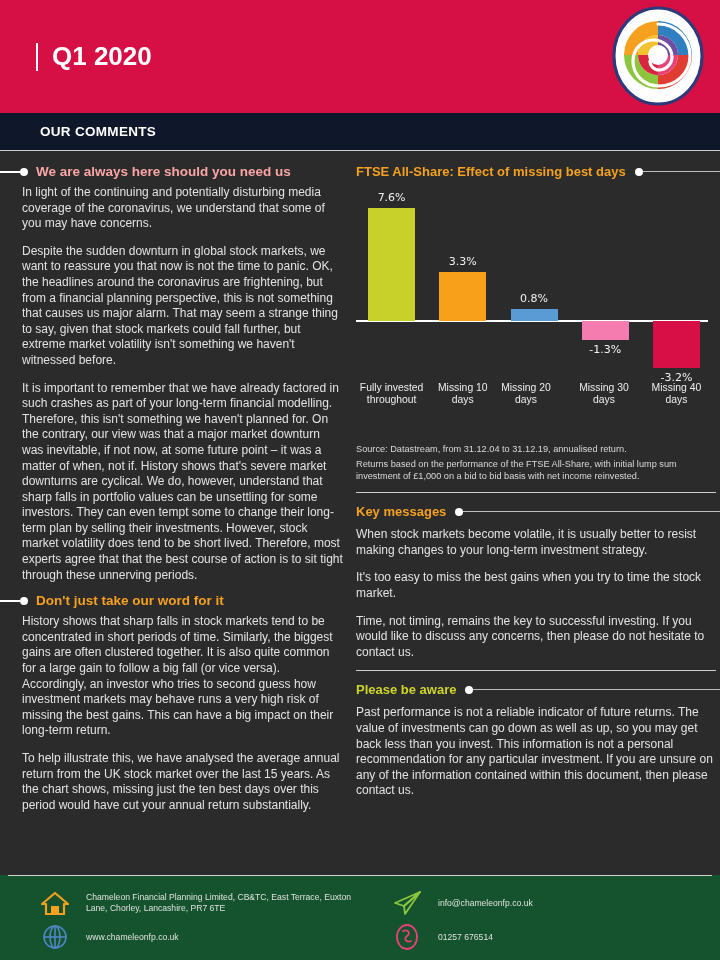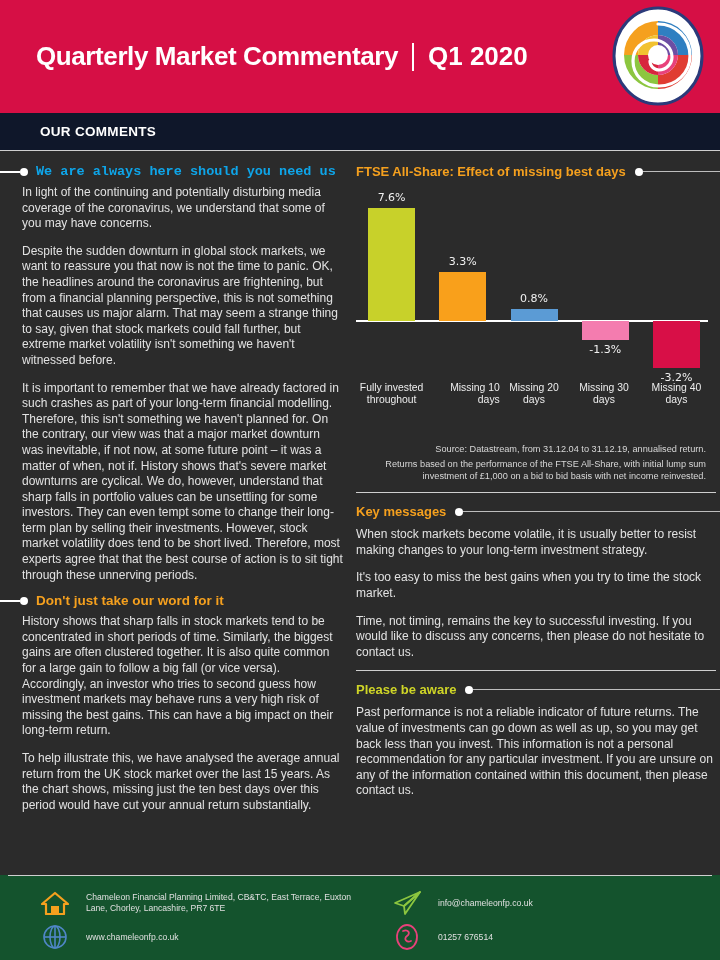--- a/index.html
+++ b/index.html
@@ -249,7 +249,6 @@
 
 <div class="header">
   <div class="header-title">
-    <span class="main">Quarterly Market Commentary</span>
     <span class="divider"></span>
     <span class="quarter">Q1 2020</span>
   </div>

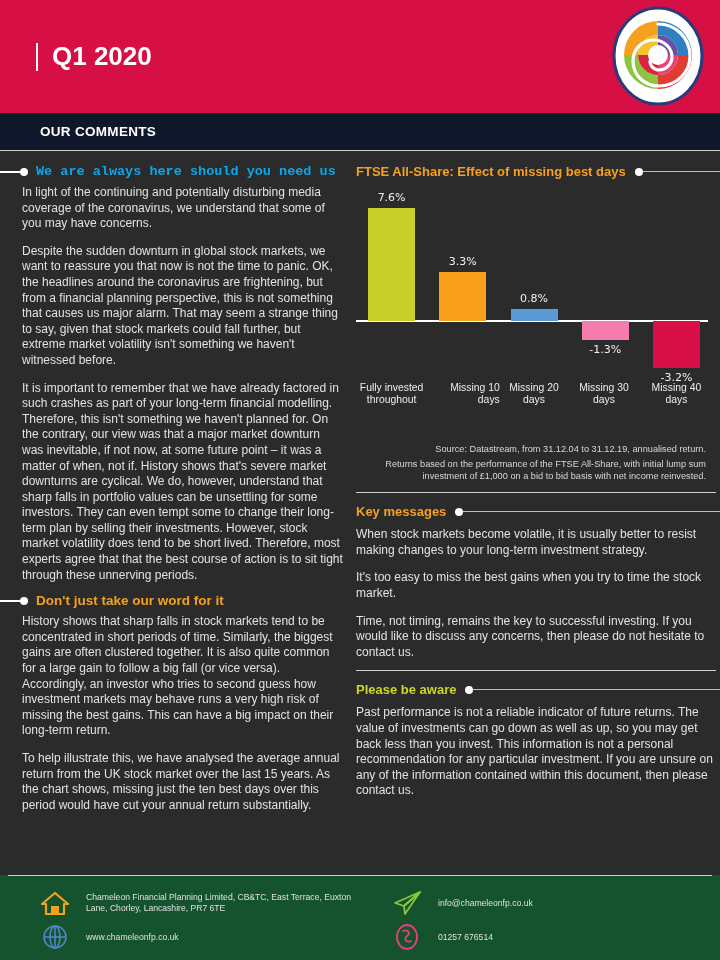--- a/index.html
+++ b/index.html
@@ -105,7 +105,7 @@
     margin-left:8px;
     white-space:nowrap;
   }
-  .head-left.green .label { color:#0ea5e9;font-family:Liberation Mono, monospace; }
+  .head-left.green .label { color:#fca5a5; }
   .head-left.orange .label { color:#f5a01e; }
 
   

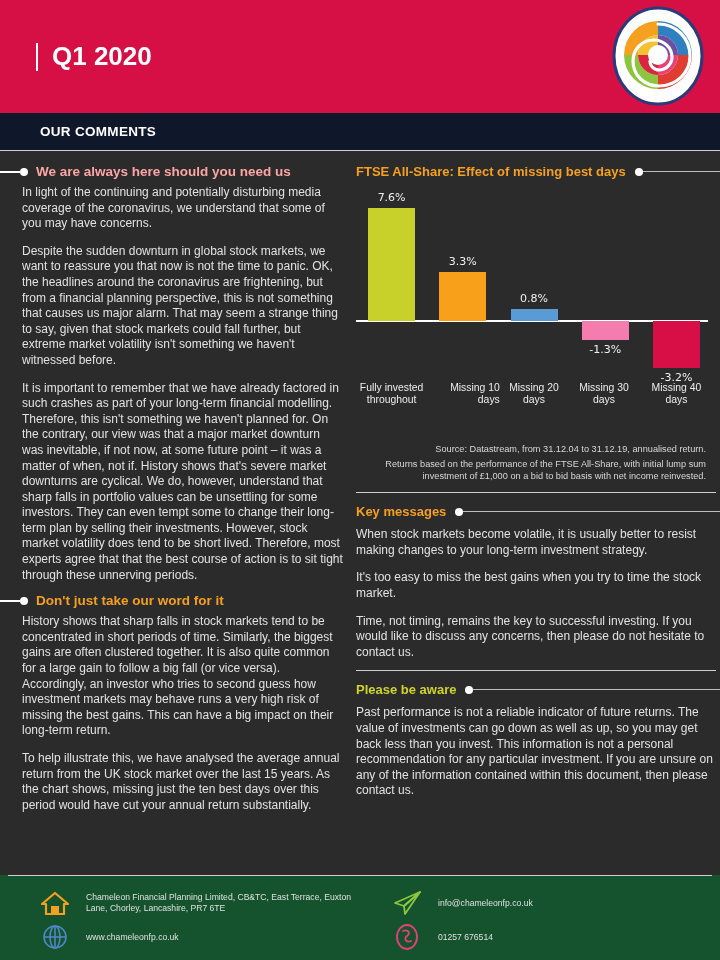--- a/index.html
+++ b/index.html
@@ -327,7 +327,7 @@
         </div>
       <div class="cat-labels" id="cat-labels">
           <div class="cat" style="left: -1.4px; top: 0px;">Fully invested throughout</div>
-          <div class="cat" style="left: 69.8px; top: 0px; text-align: right;">Missing 10 days</div>
+          <div class="cat" style="left: 69.8px; top: 0px;">Missing 10 days</div>
           <div class="cat" style="left: 141px; top: 0px;">Missing 20 days</div>
           <div class="cat" style="left: 211px; top: 0px;">Missing 30 days</div>
           <div class="cat" style="left: 283.4px; top: 0px;">Missing 40 days</div>

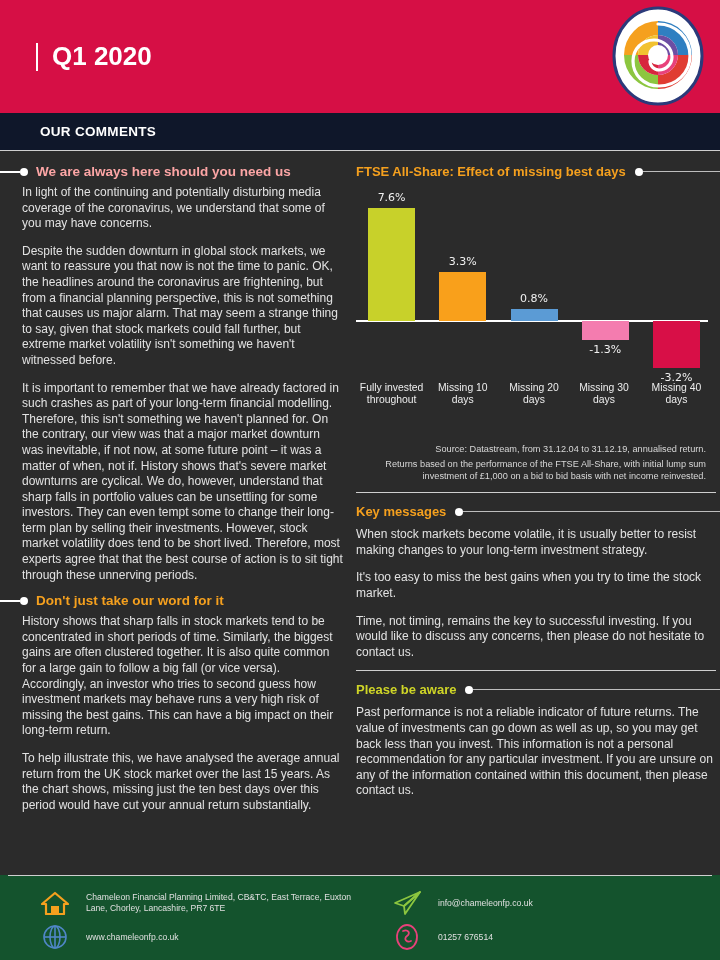--- a/index.html
+++ b/index.html
@@ -328,7 +328,7 @@
       <div class="cat-labels" id="cat-labels">
           <div class="cat" style="left: -1.4px; top: 0px;">Fully invested throughout</div>
           <div class="cat" style="left: 69.8px; top: 0px;">Missing 10 days</div>
-          <div class="cat" style="left: 141px; top: 0px;">Missing 20 days</div>
+          <div class="cat" style="left: 133px; top: 0px;">Missing 20 days</div>
           <div class="cat" style="left: 211px; top: 0px;">Missing 30 days</div>
           <div class="cat" style="left: 283.4px; top: 0px;">Missing 40 days</div>
         </div>

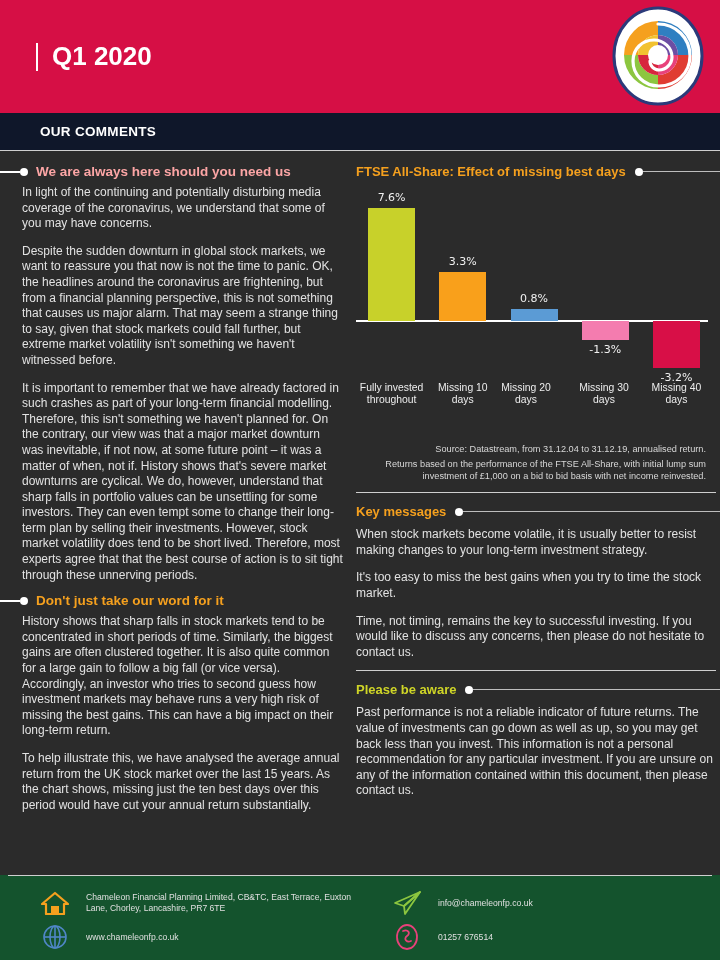--- a/index.html
+++ b/index.html
@@ -197,7 +197,6 @@
     padding-left:4px;
     padding-right:14px;
     margin-top:4px;
-    text-align:right;
   }
   .source-text .srow { margin-bottom:4px; }
 

